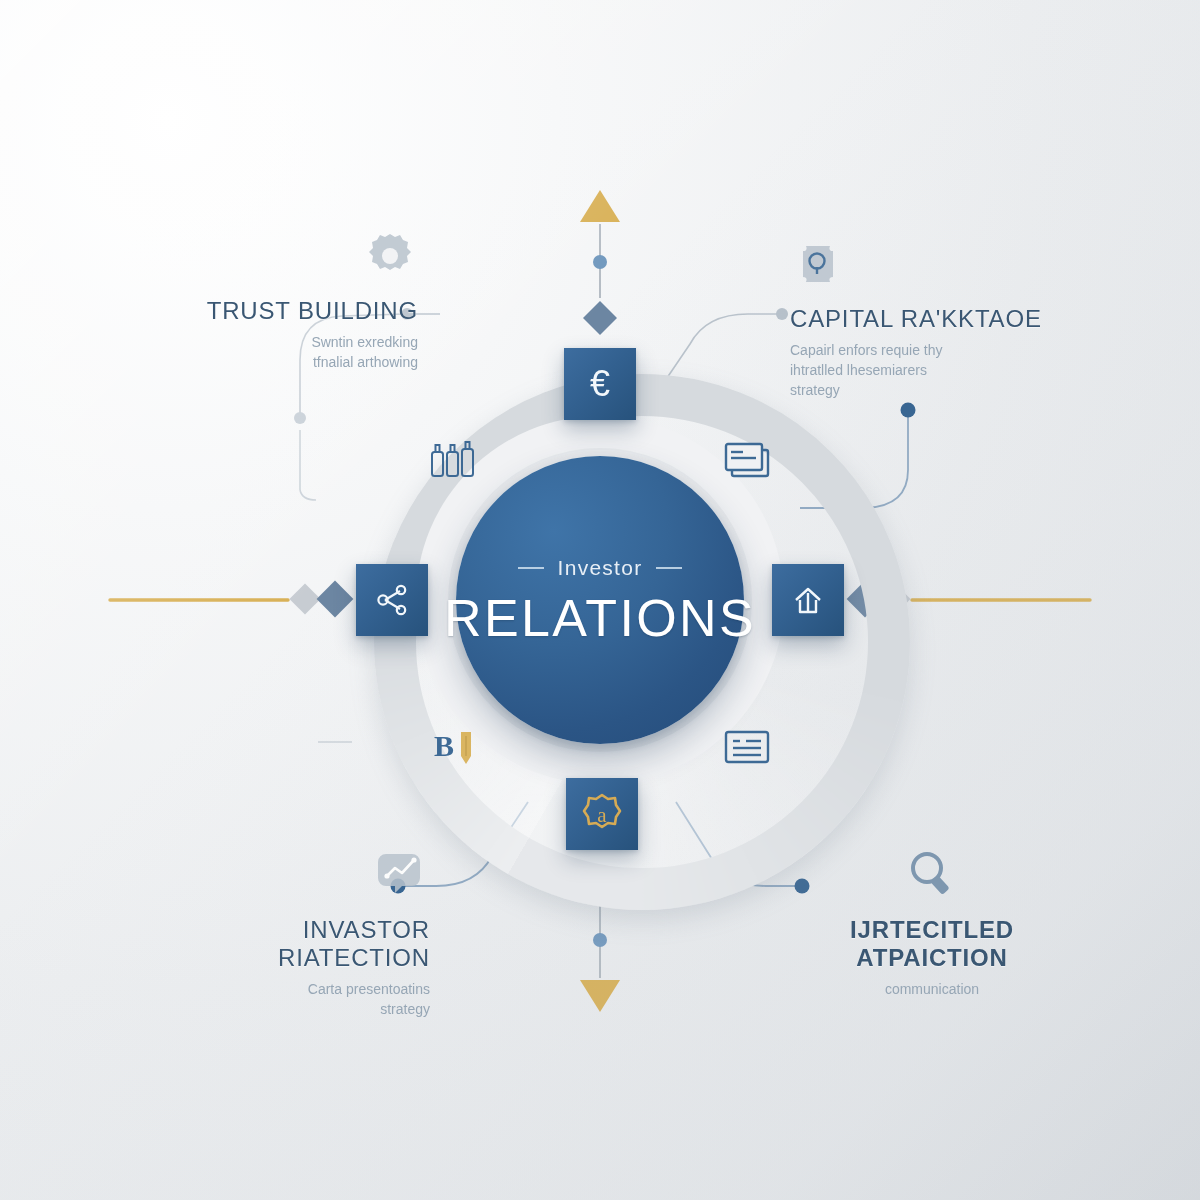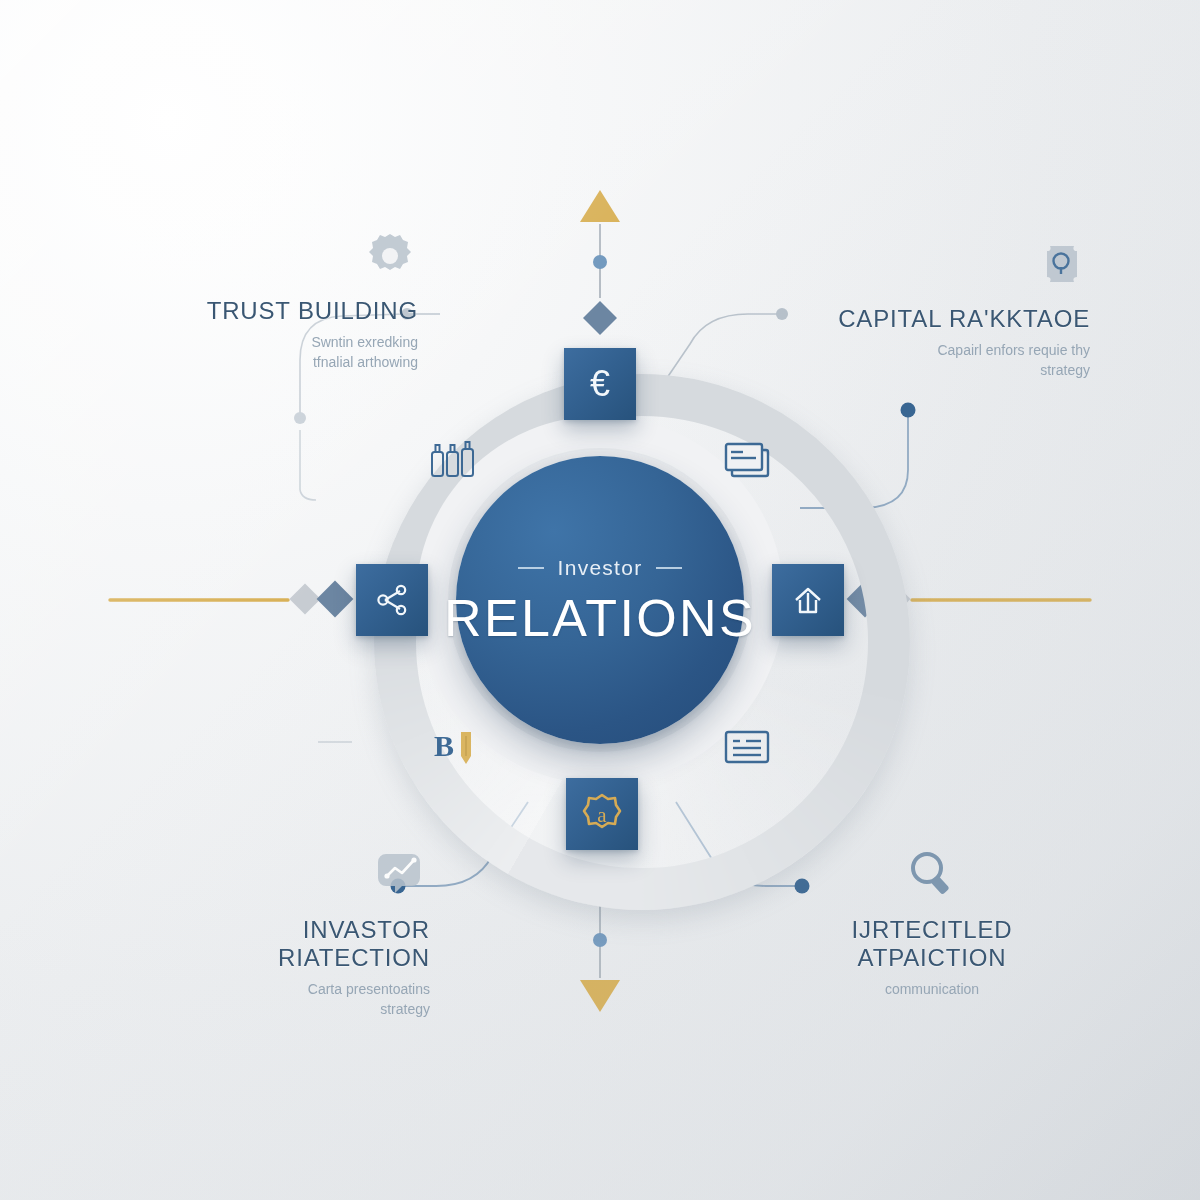--- a/index.html
+++ b/index.html
@@ -98,7 +98,7 @@
   .label .topicon{margin-bottom:10px;opacity:.85;}
 
   .label.tl{left:118px;top:228px;text-align:right;}
-  .label.tr{left:790px;top:236px;text-align:right;}
+  .label.tr{left:790px;top:236px;text-align:left;}
   .label.bl{left:130px;top:846px;text-align:right;}
   .label.br{left:782px;top:846px;text-align:center;}
   .label.tl .cap,.label.bl .cap{}

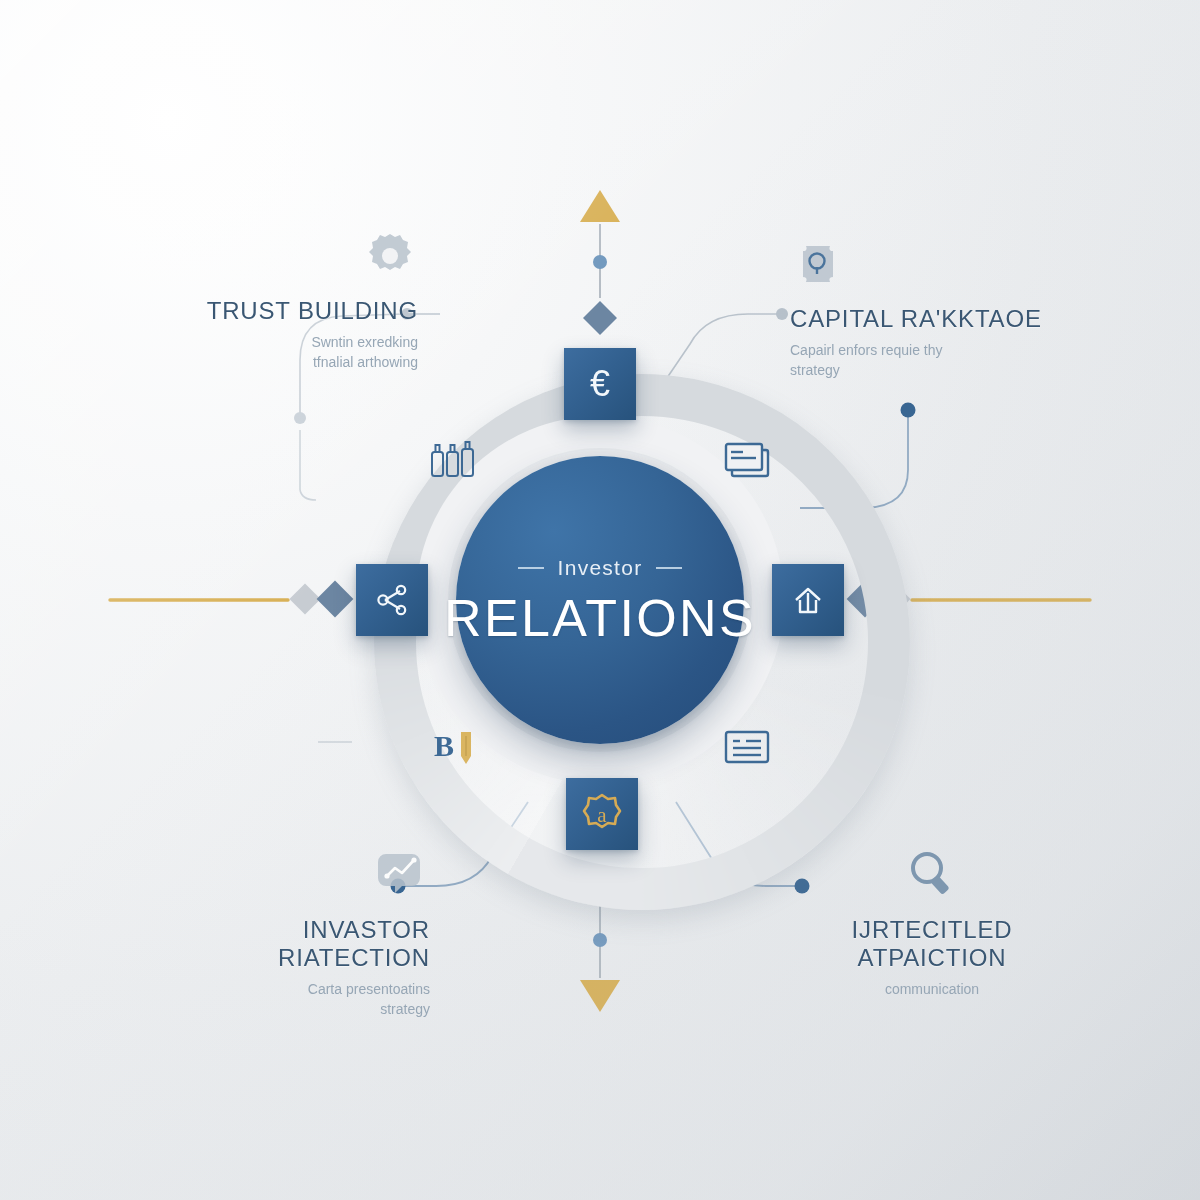--- a/index.html
+++ b/index.html
@@ -271,6 +271,7 @@
     <div class="cap">CAPITAL RA'KKTAOE</div>
     <div class="sub">
       <span>Capairl enfors requie thy</span>
+      <span>ihtratlled lhesemiarers</span>
       <span>strategy</span>
     </div>
   </div>

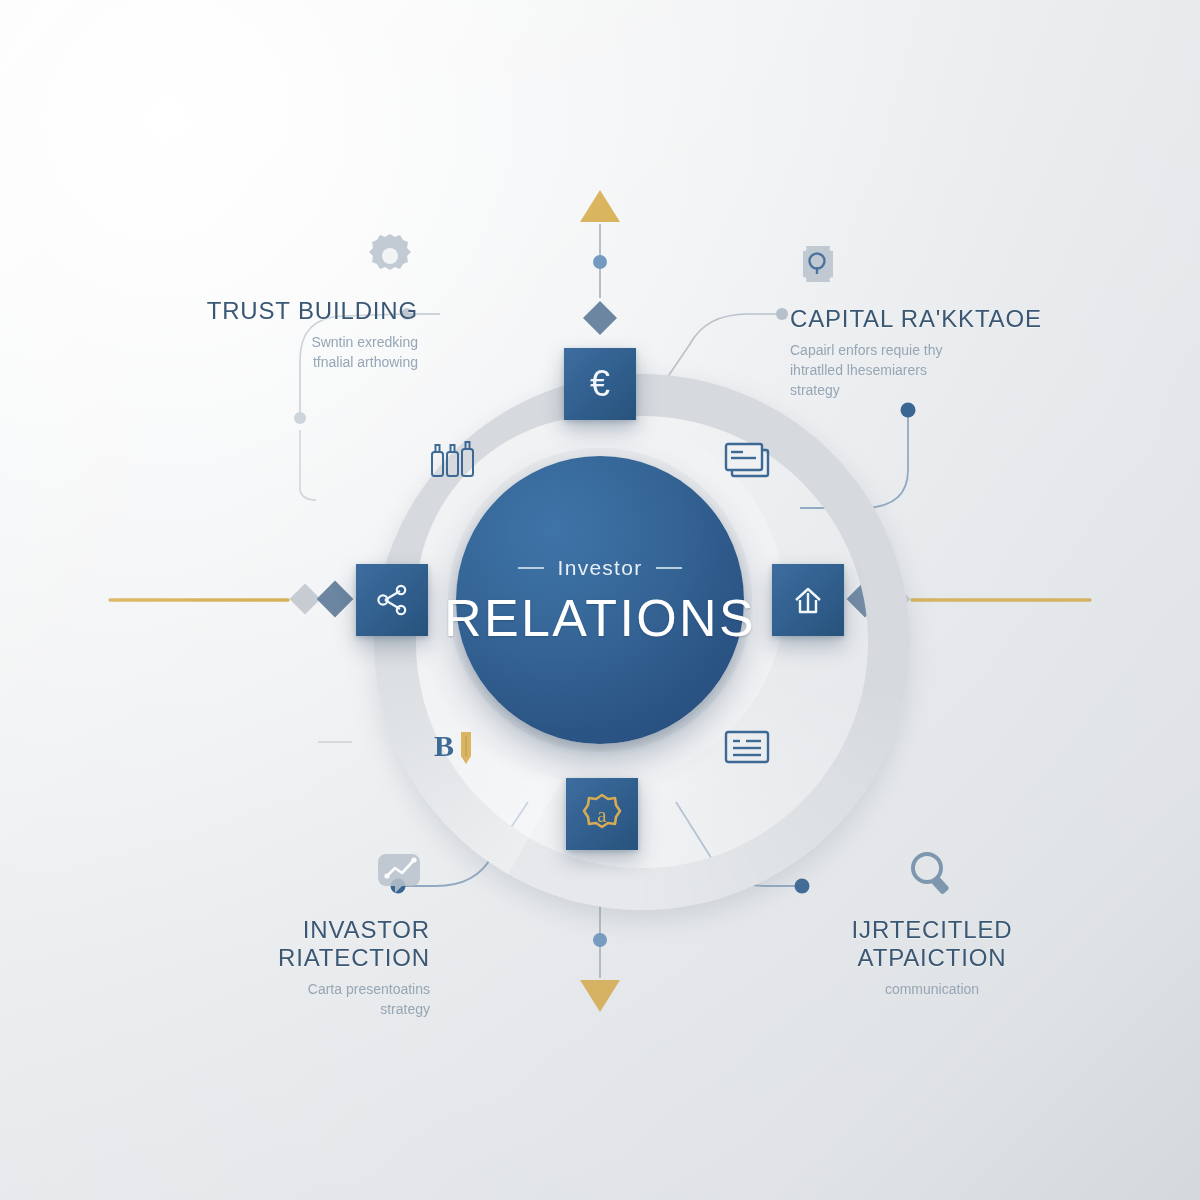--- a/index.html
+++ b/index.html
@@ -103,7 +103,7 @@
   .label.br{left:782px;top:846px;text-align:center;}
   .label.tl .cap,.label.bl .cap{}
   .label.bl .cap{line-height:1.16;}
-  .label.br .cap{line-height:1.16;}
+  .label.br .cap{line-height:1.16;font-weight:bold;}
 </style>
 </head>
 <body>

